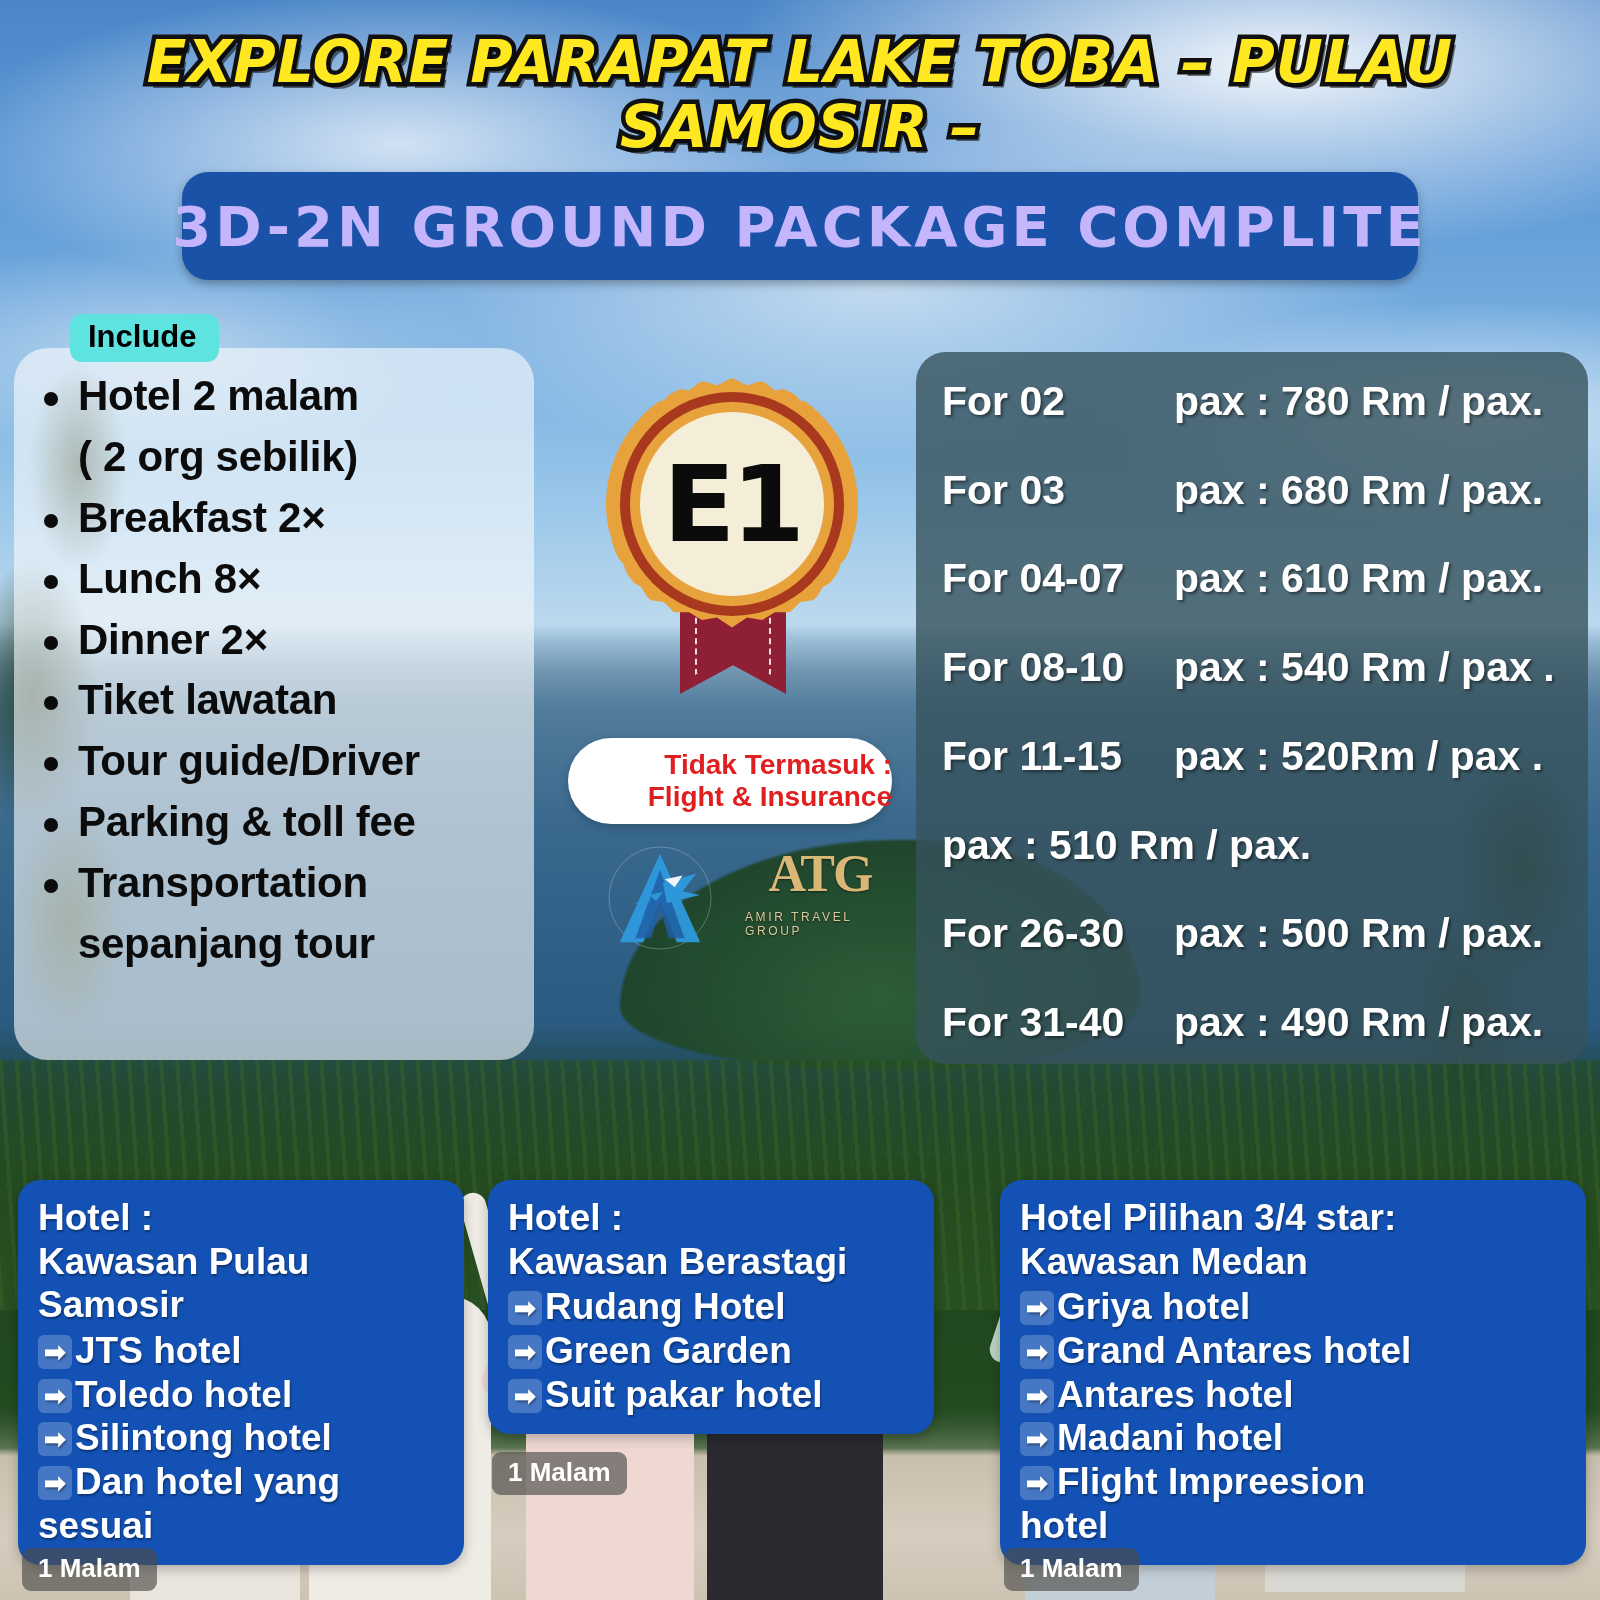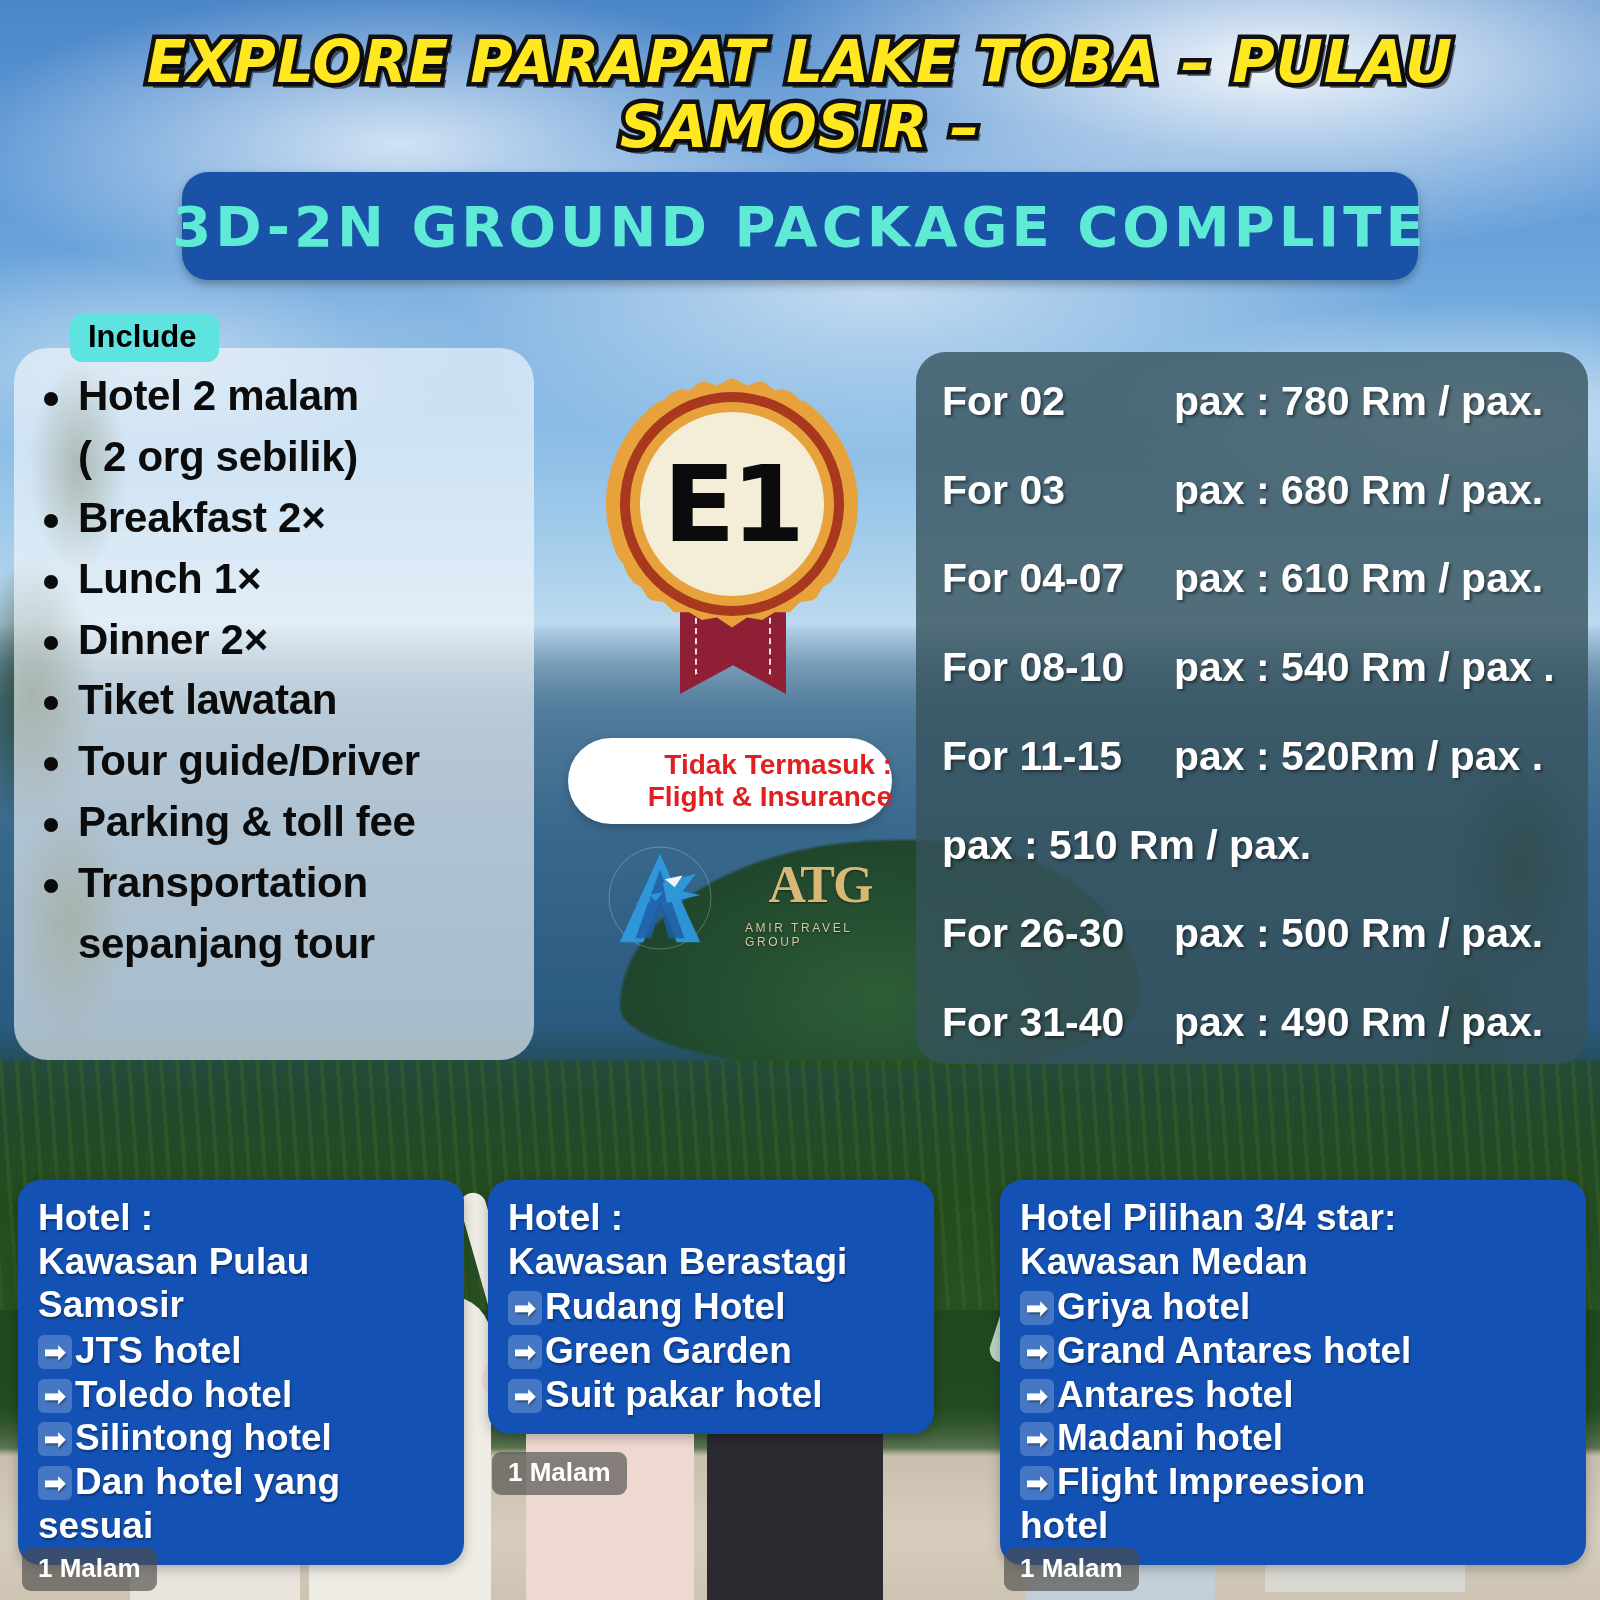--- a/index.html
+++ b/index.html
@@ -85,7 +85,7 @@
   }
   #banner .txt{
     font-family:"DejaVu Sans", sans-serif;
-    font-weight:bold;color:#5eead4;font-size:56px;letter-spacing:4px;
+    font-weight:bold;color:#c4b5fd;font-size:56px;letter-spacing:4px;
     text-transform:uppercase;white-space:nowrap;
   }
 

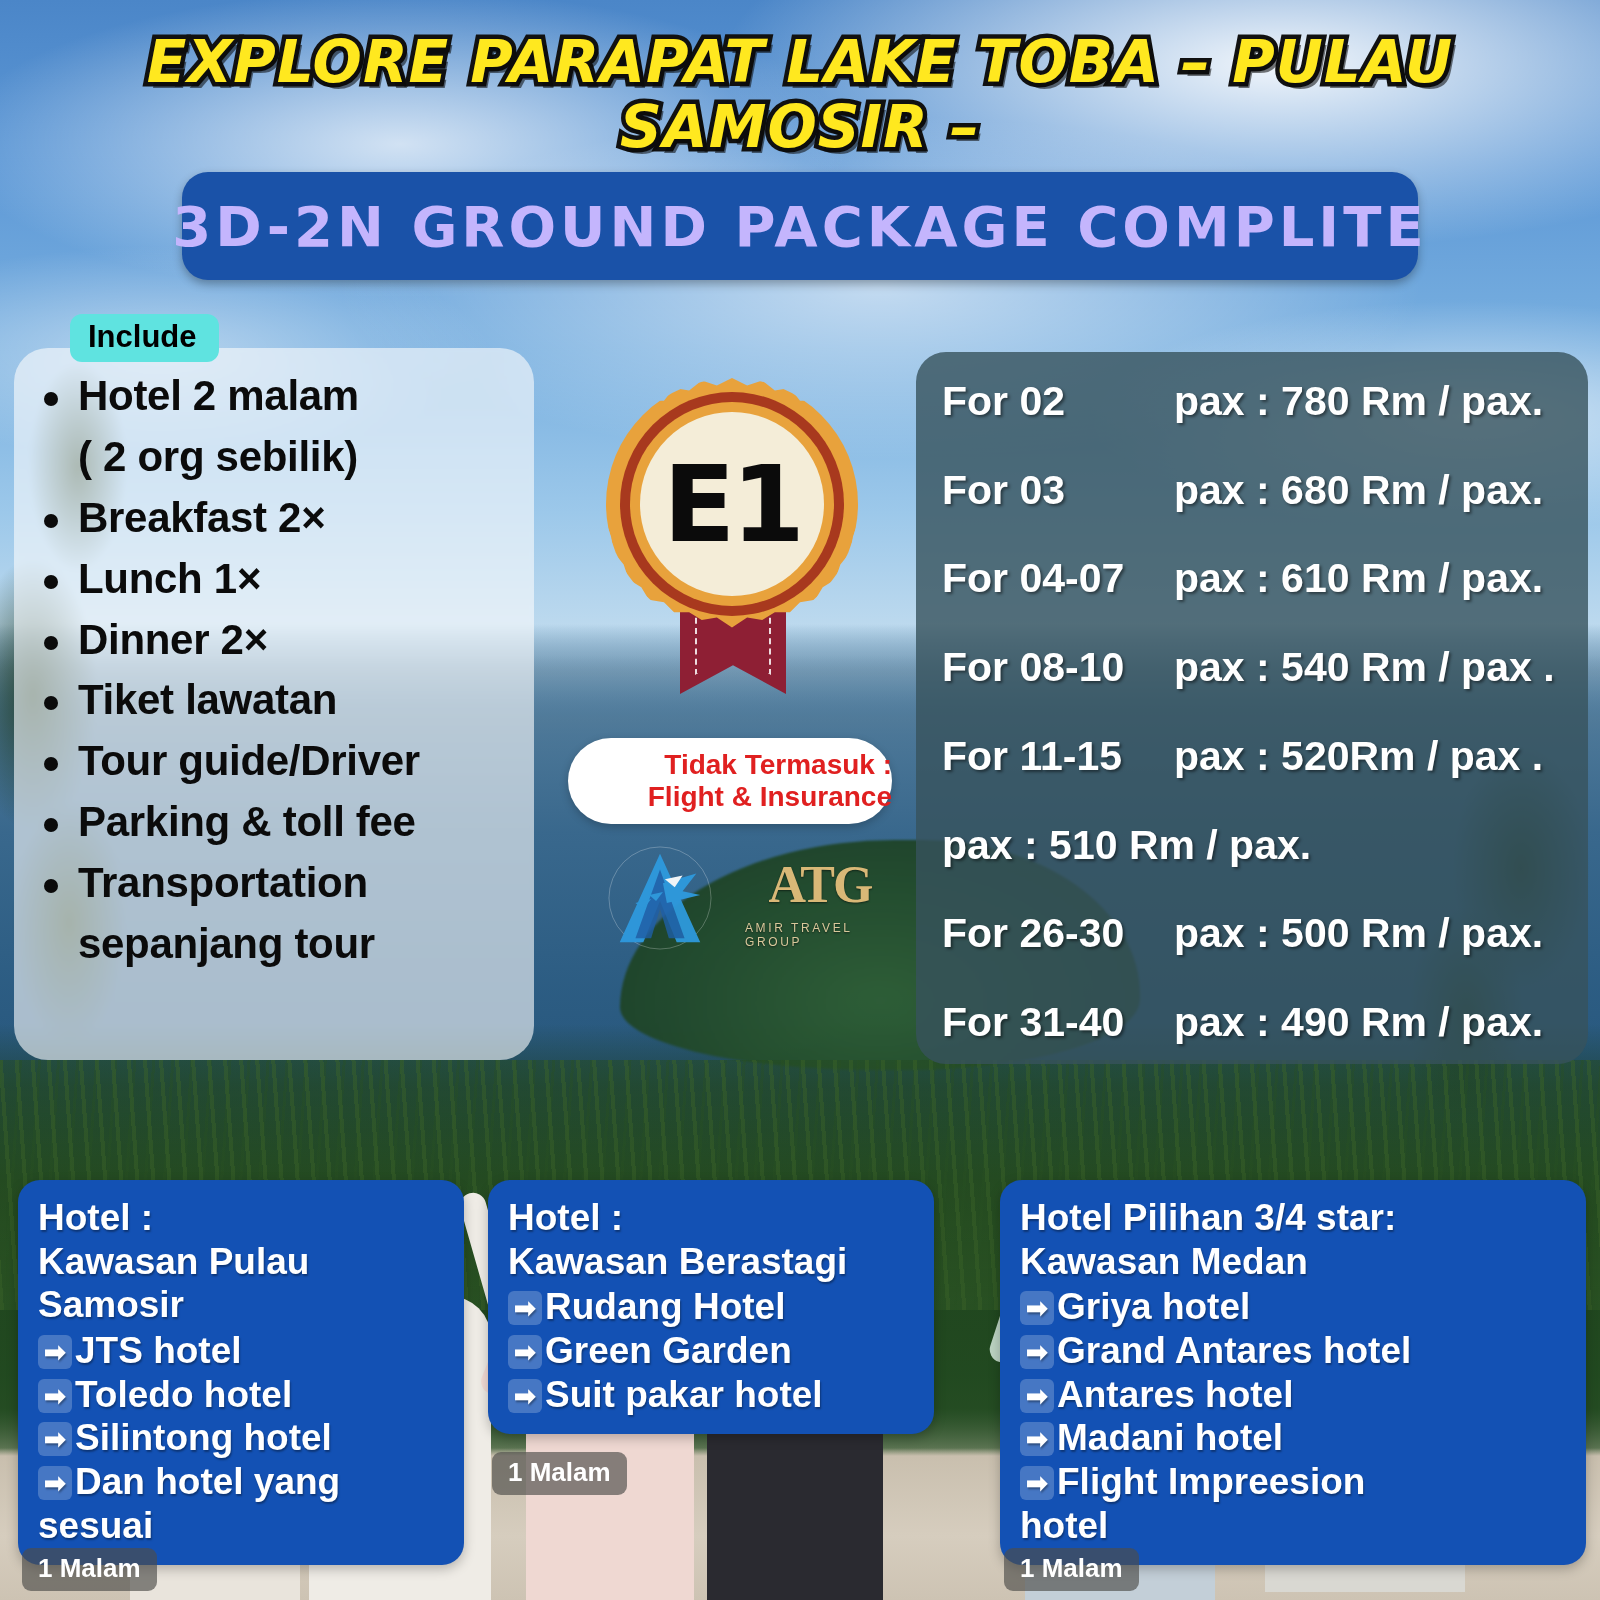--- a/index.html
+++ b/index.html
@@ -283,7 +283,7 @@
       <li>Hotel 2 malam</li>
       <li class="nodot">( 2 org sebilik)</li>
       <li>Breakfast 2×</li>
-      <li>Lunch 1×</li>
+      <li>Lunch 8×</li>
       <li>Dinner 2×</li>
       <li>Tiket lawatan</li>
       <li>Tour guide/Driver</li>

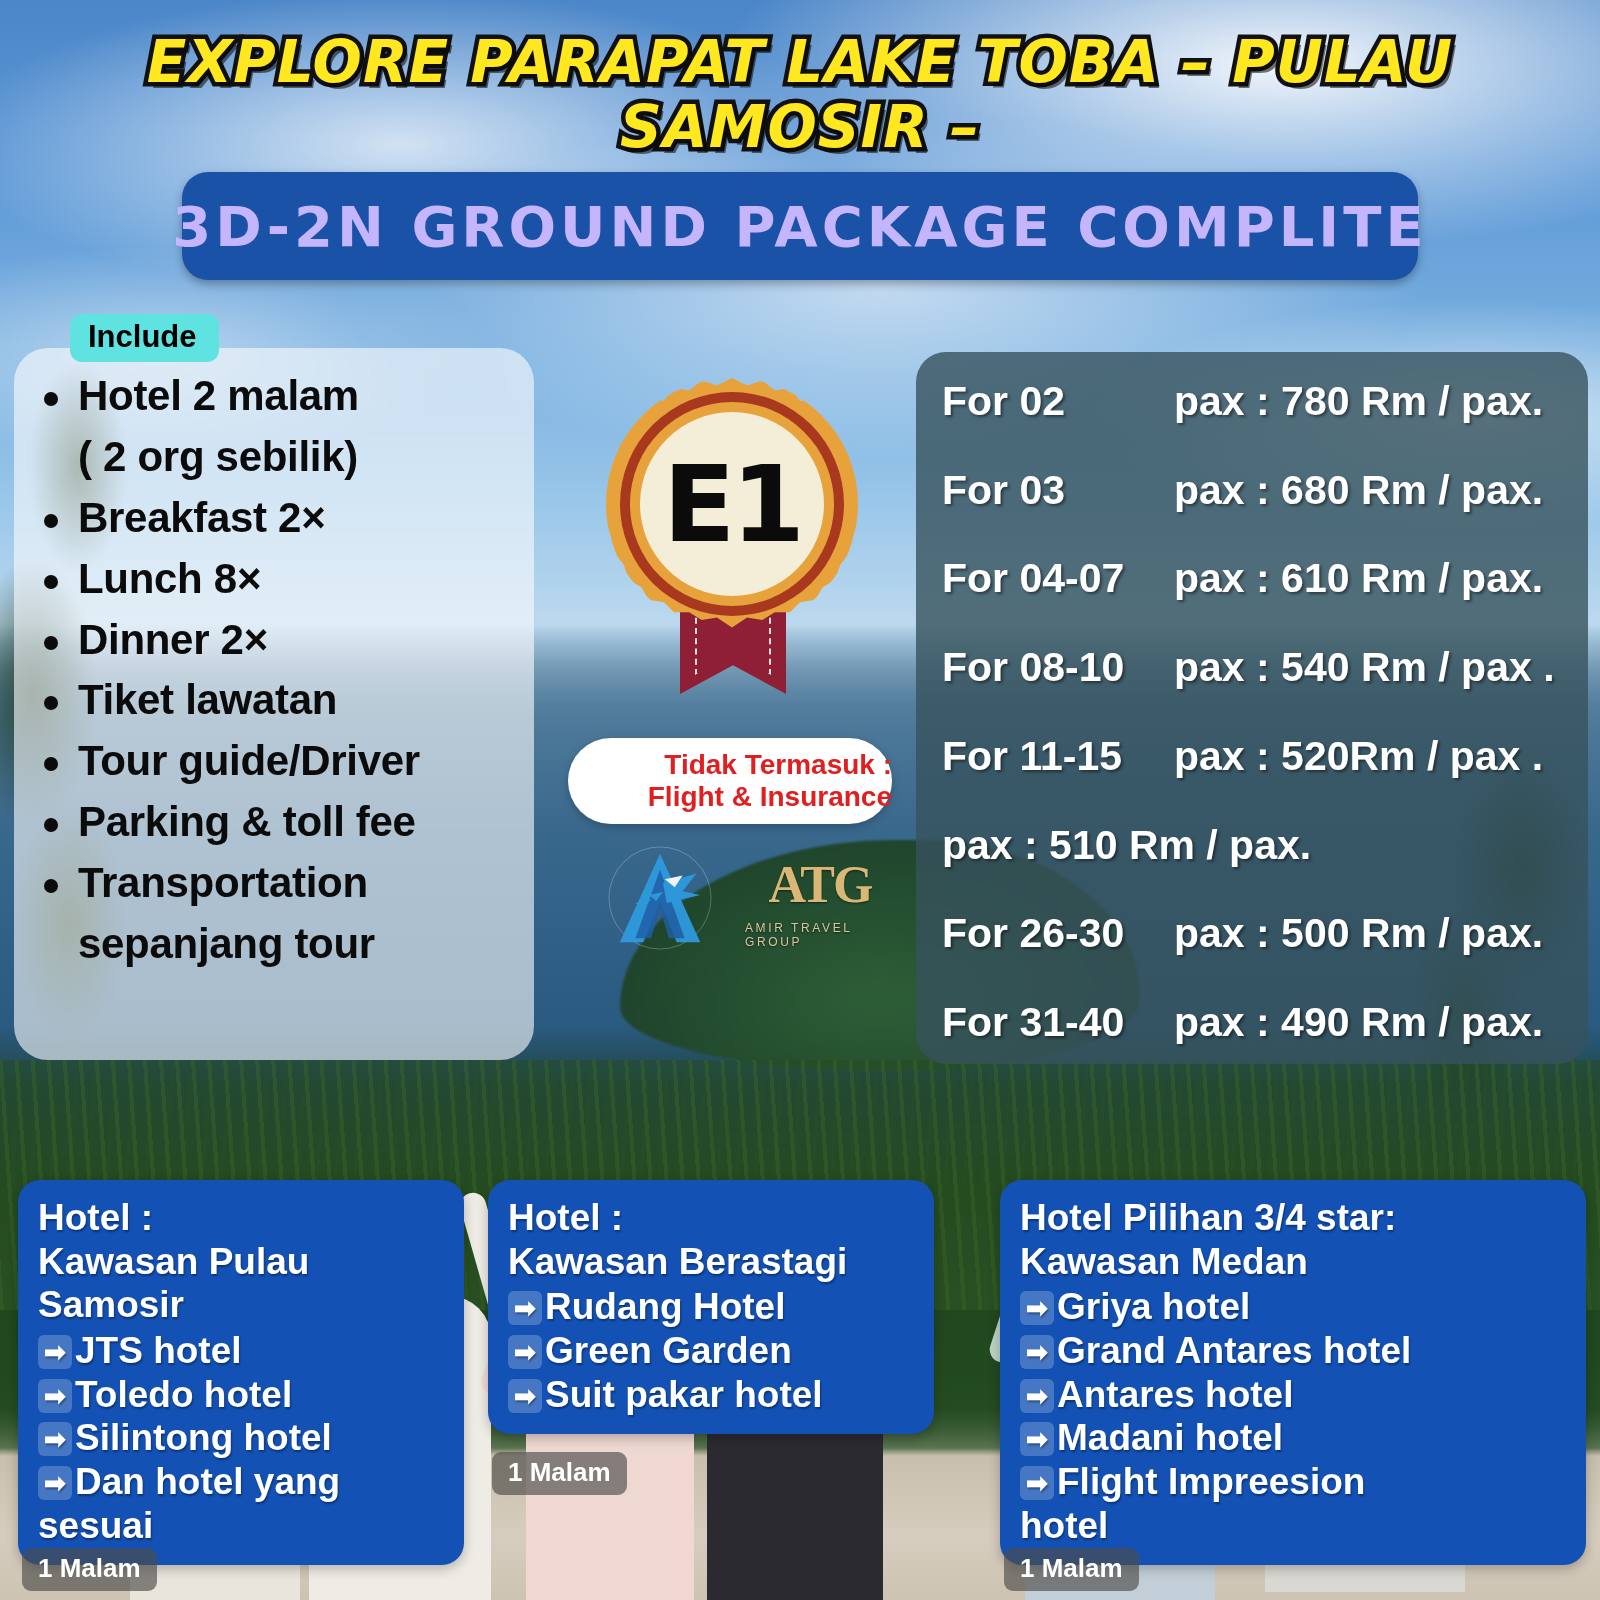--- a/index.html
+++ b/index.html
@@ -164,7 +164,7 @@
   #logos{position:absolute;left:595px;top:838px;width:300px;height:125px;z-index:2;}
   #logo-a{position:absolute;left:10px;top:6px;width:110px;height:108px;opacity:.93;}
   #logo-atg{position:absolute;left:150px;top:10px;width:150px;height:112px;
-    display:flex;flex-direction:column;align-items:center;justify-content:center;}
+    display:flex;flex-direction:column;align-items:center;justify-content:flex-start;}
   #logo-atg .mark{
     font-family:"Liberation Serif", serif;font-weight:bold;
     font-size:52px;color:#D9B877;letter-spacing:-2px;line-height:1;

